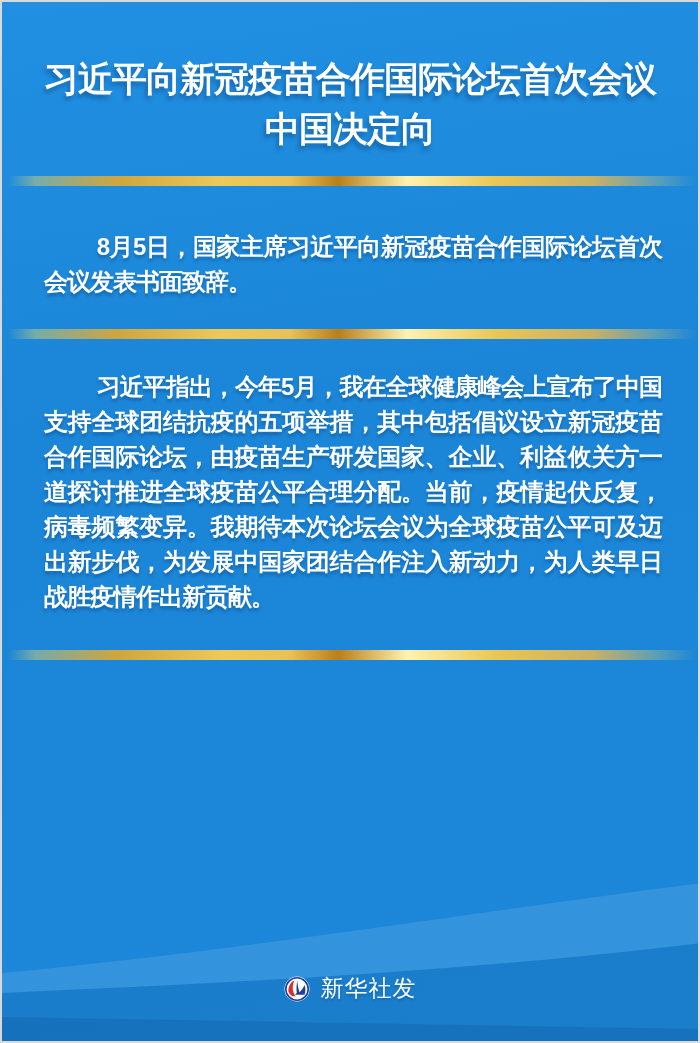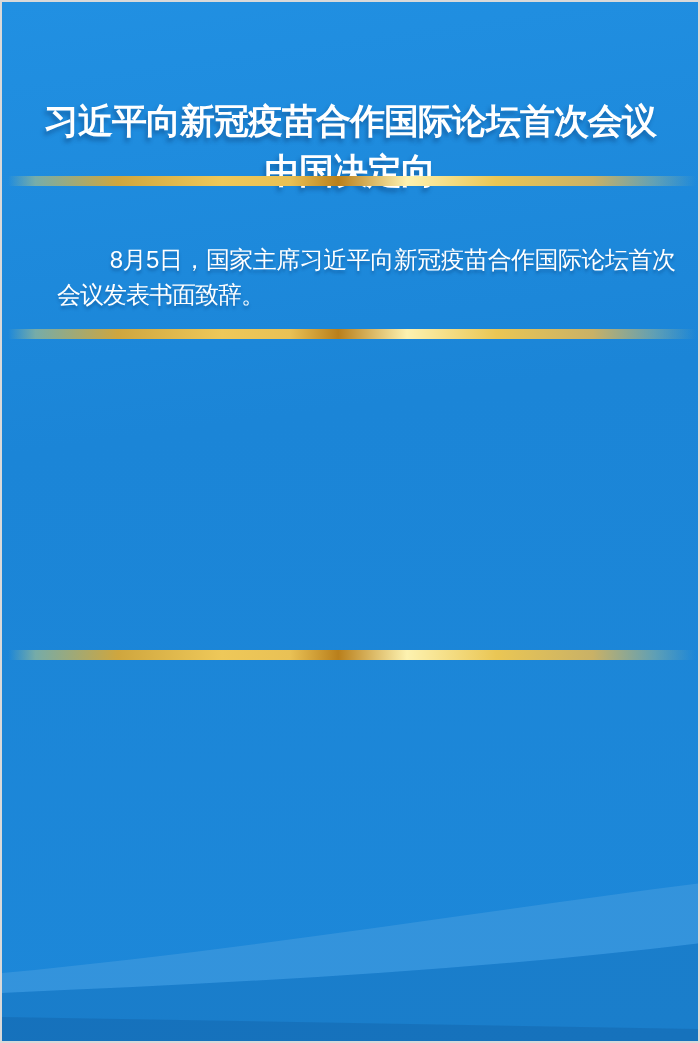--- a/index.html
+++ b/index.html
@@ -22,7 +22,6 @@
     line-height:50px;
     letter-spacing:-1px;
     text-shadow:-2px 4px 4px rgba(8,56,110,0.45);
-    margin-top:42px;
   }
   .divider{
     position:absolute;left:6px;width:688px;height:10px;

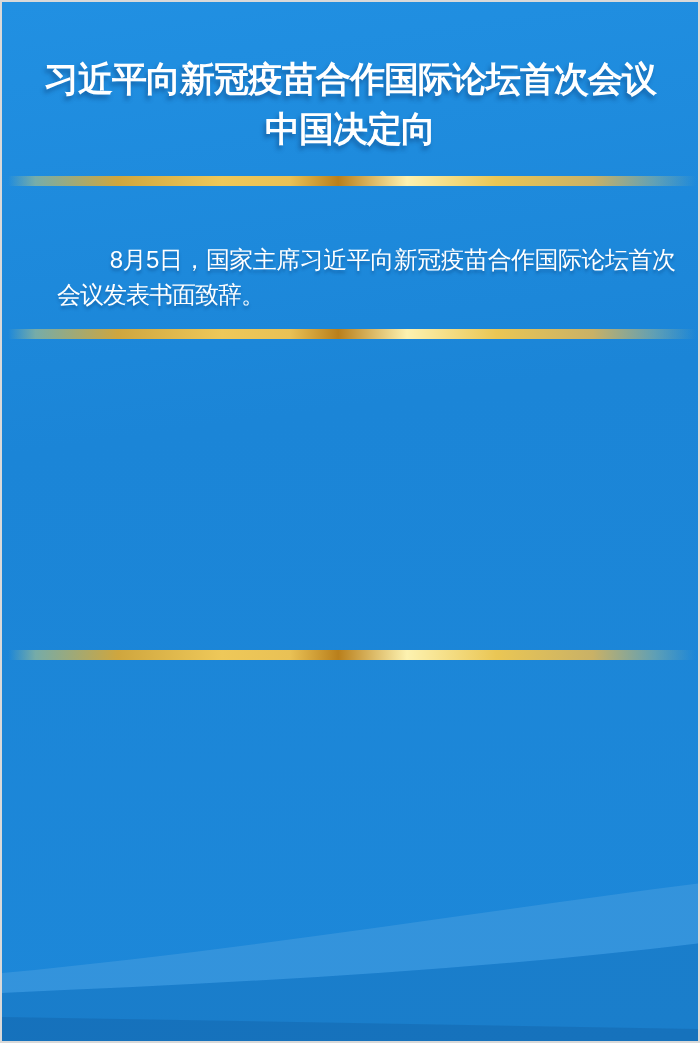--- a/index.html
+++ b/index.html
@@ -46,13 +46,13 @@
     position:absolute;left:41px;width:618px;
     color:#fff;
     font-size:24px;
-    font-weight:400;
+    font-weight:700;
     line-height:35px;
     letter-spacing:-1px;
     text-align:justify;
     text-indent:2.2em;
     text-shadow:0 3px 3px rgba(8,56,110,0.38);
-    margin:14px;
+    margin:1px;
   }
   .para-1{top:226px;}
   .para-2{top:366px;}

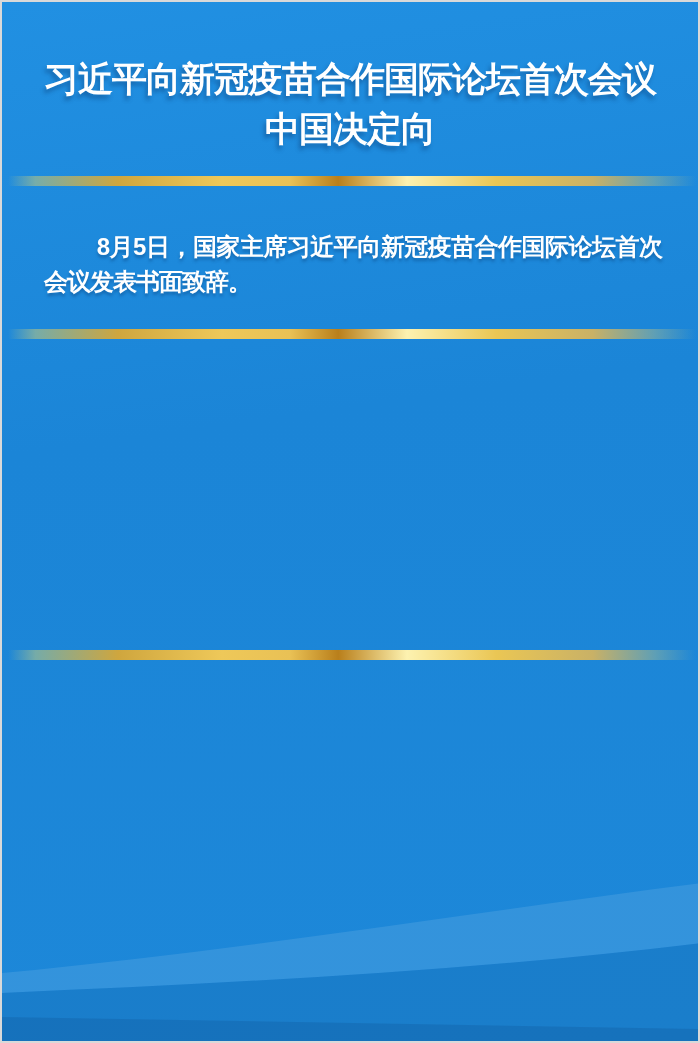--- a/index.html
+++ b/index.html
@@ -87,6 +87,7 @@
 
   <div class="divider divider-2"></div>
 
+  <p class="para para-2">习近平指出，今年5月，我在全球健康峰会上宣布了中国支持全球团结抗疫的五项举措，其中包括倡议设立新冠疫苗合作国际论坛，由疫苗生产研发国家、企业、利益攸关方一道探讨推进全球疫苗公平合理分配。当前，疫情起伏反复，病毒频繁变异。我期待本次论坛会议为全球疫苗公平可及迈出新步伐，为发展中国家团结合作注入新动力，为人类早日战胜疫情作出新贡献。</p>
 
   <div class="divider divider-3"></div>
 

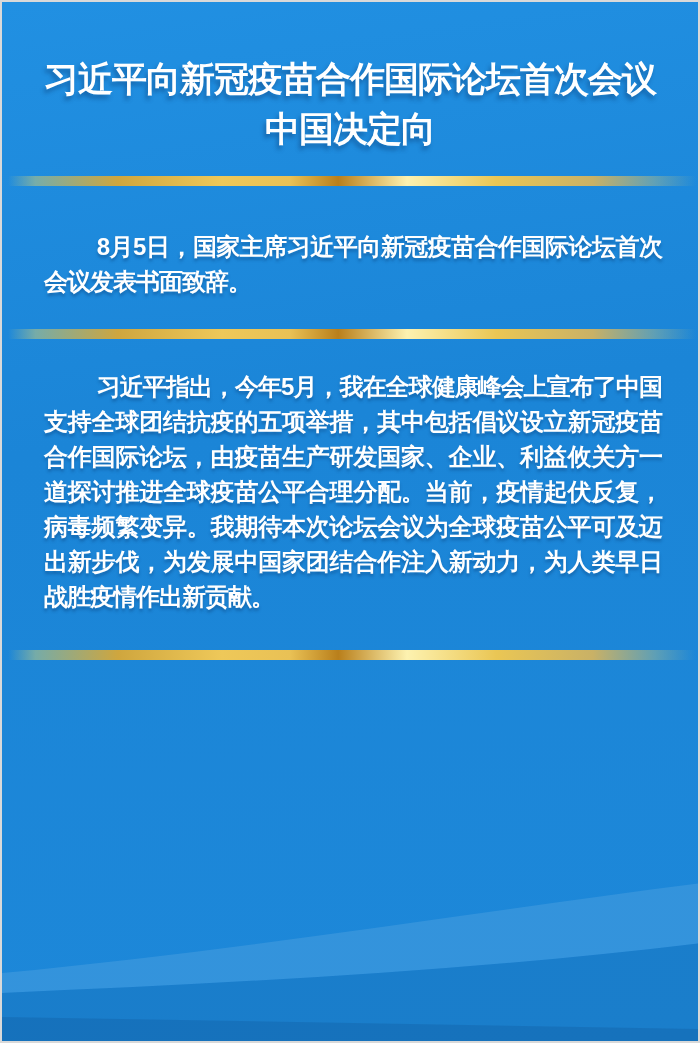--- a/index.html
+++ b/index.html
@@ -98,6 +98,16 @@
     <path d="M0,186 L700,198 L700,210 L0,210 Z" fill="rgba(0,30,80,0.12)"></path>
   </svg>
 
+  <div class="footer">
+    <svg class="emblem" viewBox="0 0 26 26" xmlns="http://www.w3.org/2000/svg">
+      <circle cx="13" cy="13" r="12.5" fill="#ffffff"></circle>
+      <circle cx="13" cy="13" r="11.2" fill="none" stroke="#1f3f9a" stroke-width="1.6"></circle>
+      <path d="M4.5 16 C4 11 6 6.5 10.5 4.2 C8.5 8 8.2 12.5 9.5 16.5 C11 20 12.5 21 13 21.6 C9.5 21.5 6 19.5 4.5 16 Z" fill="#d93026"></path>
+      <path d="M13.2 4.5 C12.6 9 12.2 13 12.8 16.8 L11 18.8 L20.5 18.8 C21.6 16 21.8 12 20.6 9 C19 12.5 17.5 14.5 15.5 16.2 C14.2 12.5 13.6 8.5 13.2 4.5 Z" fill="#1f3f9a"></path>
+      <path d="M8.5 20.2 L17.5 20.2 L16.8 21.8 L9.4 21.8 Z" fill="#ffffff"></path>
+    </svg>
+    <span class="credit">新华社发</span>
+  </div>
 
 </div>
 

